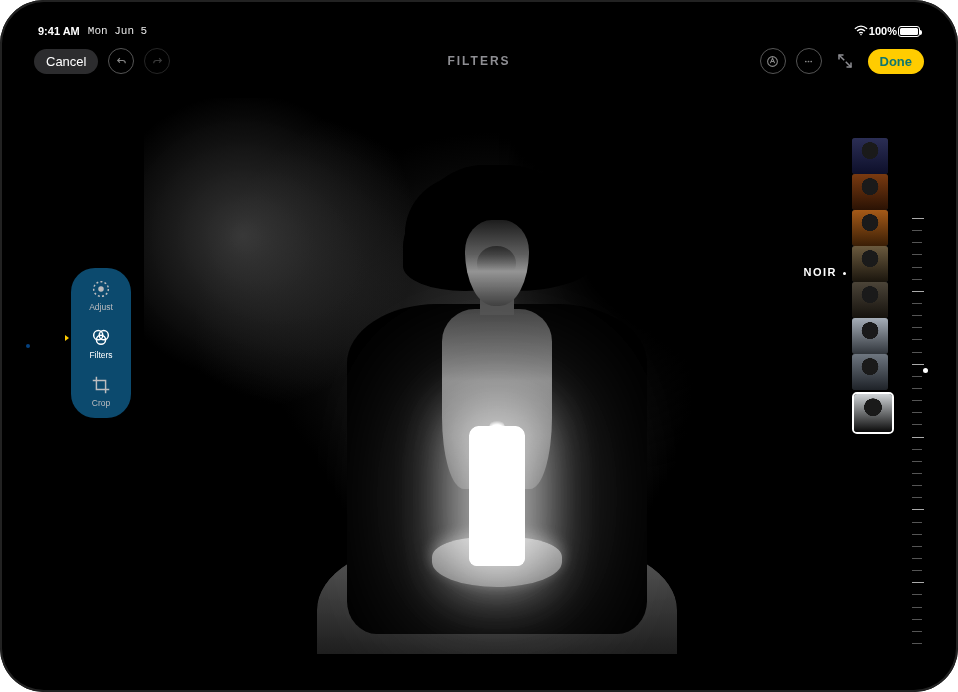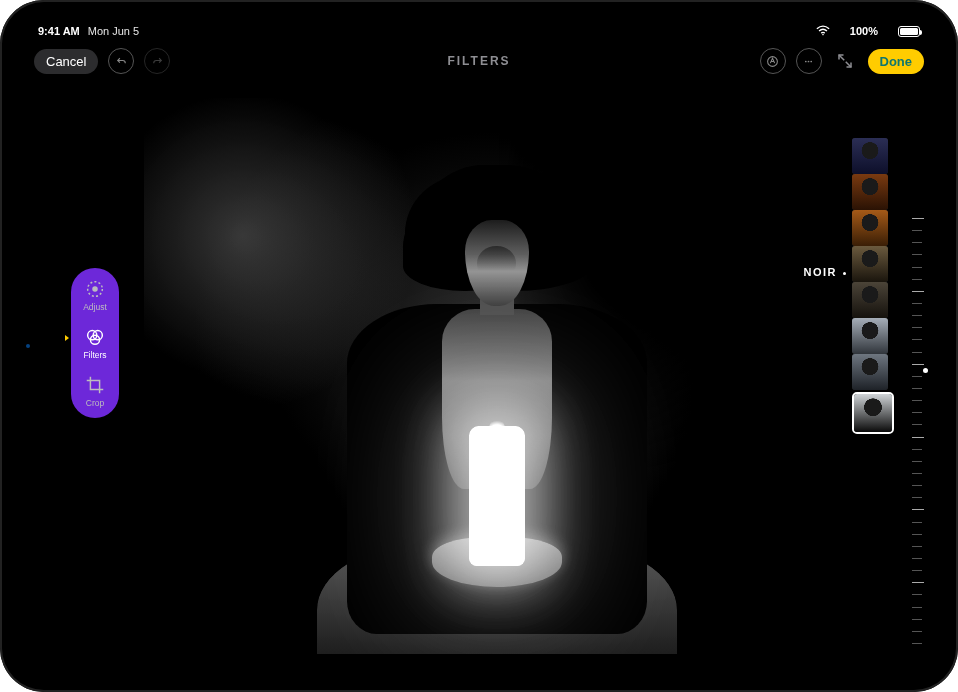--- a/index.html
+++ b/index.html
@@ -32,7 +32,7 @@
   }
   .status-left { display: flex; gap: 8px; align-items: flex-end; }
   .status-left .time { font-weight: 700; }
-  .status-left .date { font-weight: 500; opacity: .9; }
+  .status-left .date { font-weight: 500; opacity: .9; font-family: Liberation Mono, monospace; }
   .status-right { display: flex; gap: 20px; align-items: center; }
   .battery { width: 22px; height: 11px; border: 1px solid #fff; border-radius: 3px; position: relative; }
   .battery::after { content:""; position:absolute; right:-3px; top:3px; width:2px; height:5px; background:#fff; border-radius:0 2px 2px 0; }

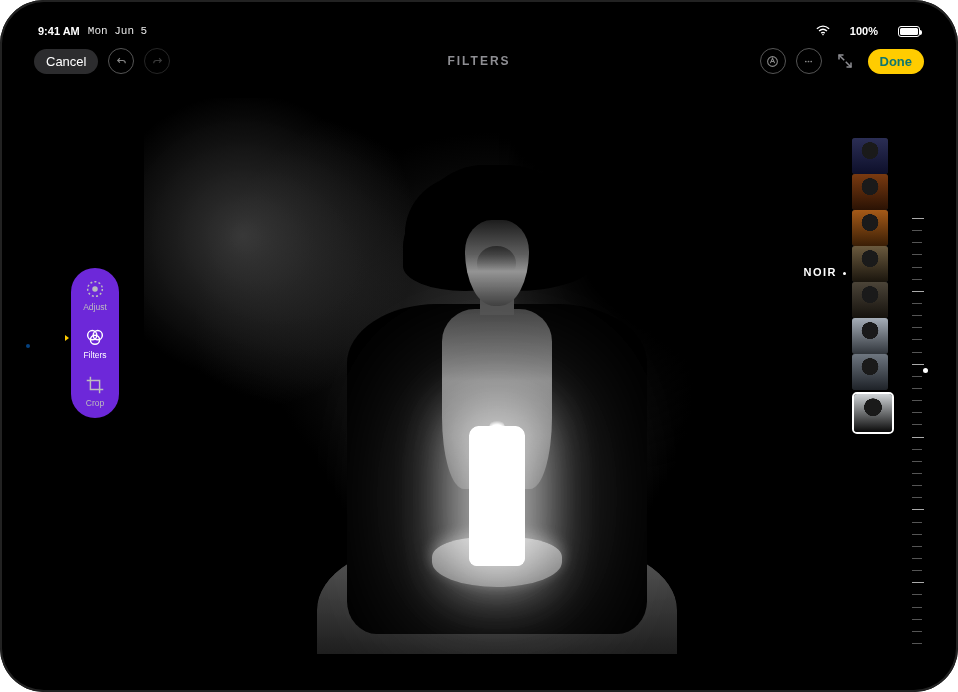--- a/index.html
+++ b/index.html
@@ -33,7 +33,7 @@
   .status-left { display: flex; gap: 8px; align-items: flex-end; }
   .status-left .time { font-weight: 700; }
   .status-left .date { font-weight: 500; opacity: .9; font-family: Liberation Mono, monospace; }
-  .status-right { display: flex; gap: 20px; align-items: center; }
+  .status-right { display: flex; gap: 1px; align-items: center; }
   .battery { width: 22px; height: 11px; border: 1px solid #fff; border-radius: 3px; position: relative; }
   .battery::after { content:""; position:absolute; right:-3px; top:3px; width:2px; height:5px; background:#fff; border-radius:0 2px 2px 0; }
   .battery .fill { position:absolute; inset:1px; background:#fff; border-radius:1.5px; }

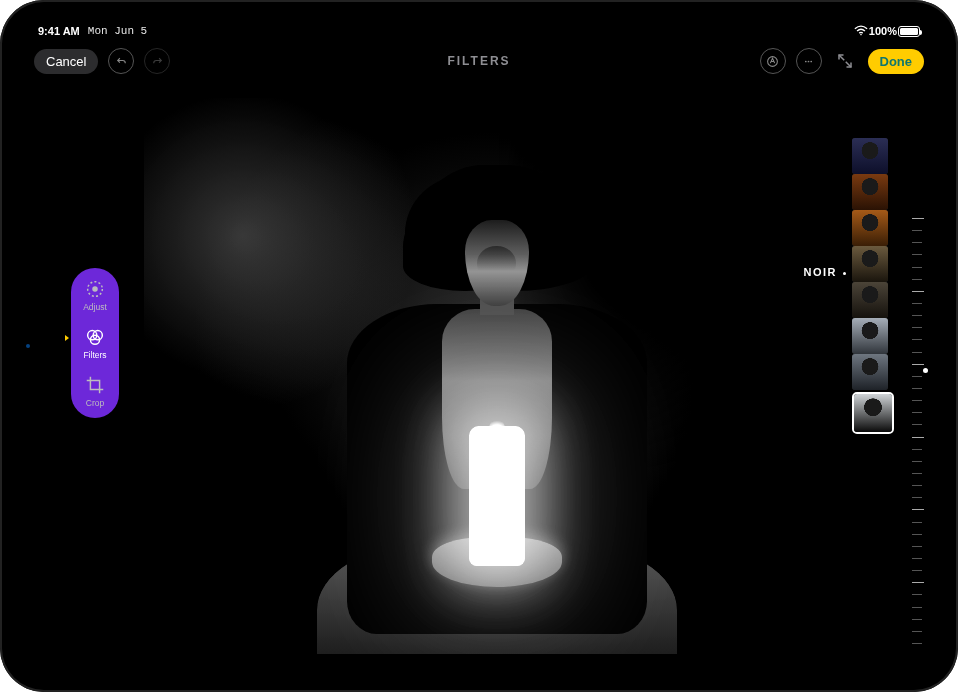--- a/index.html
+++ b/index.html
@@ -169,8 +169,8 @@
   
   .tool-rail {
     position: absolute; left: 47px; top: 250px;
-    width: 48px; padding: 10px 0;
-    background: #6d28d9; border-radius: 24px;
+    width: 60px; padding: 10px 0;
+    background: #0c4a6e; border-radius: 24px;
     display: flex; flex-direction: column; align-items: center; gap: 14px;
     z-index: 30;
   }

